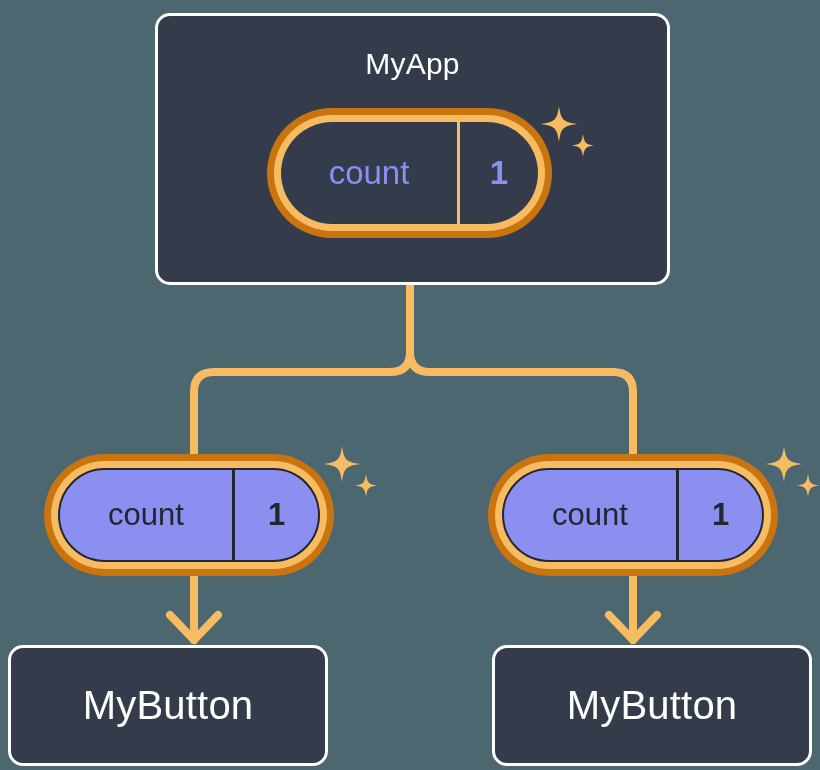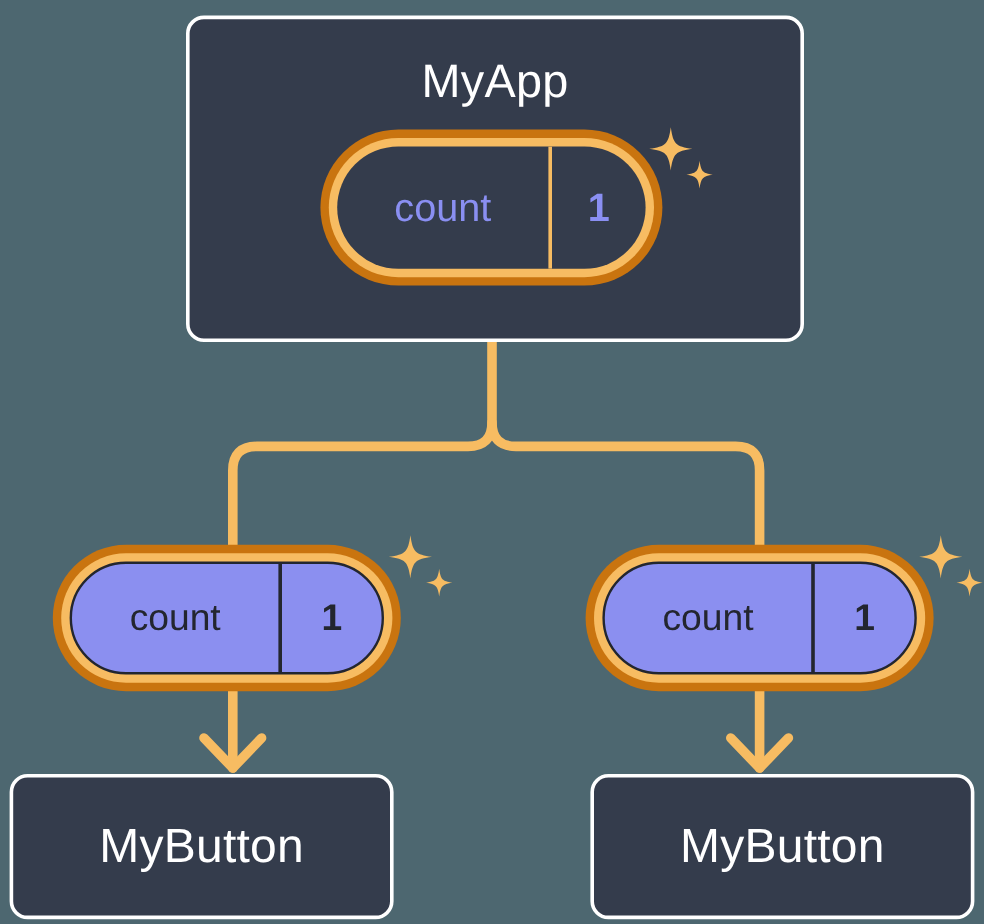--- a/index.html
+++ b/index.html
@@ -54,7 +54,7 @@
     width: 515px; height: 272px;
   }
   #card-myapp .card-title {
-    font-size: 39px;
+    font-size: 30px;
     line-height: 1;
     margin-top: 33px;
   }

